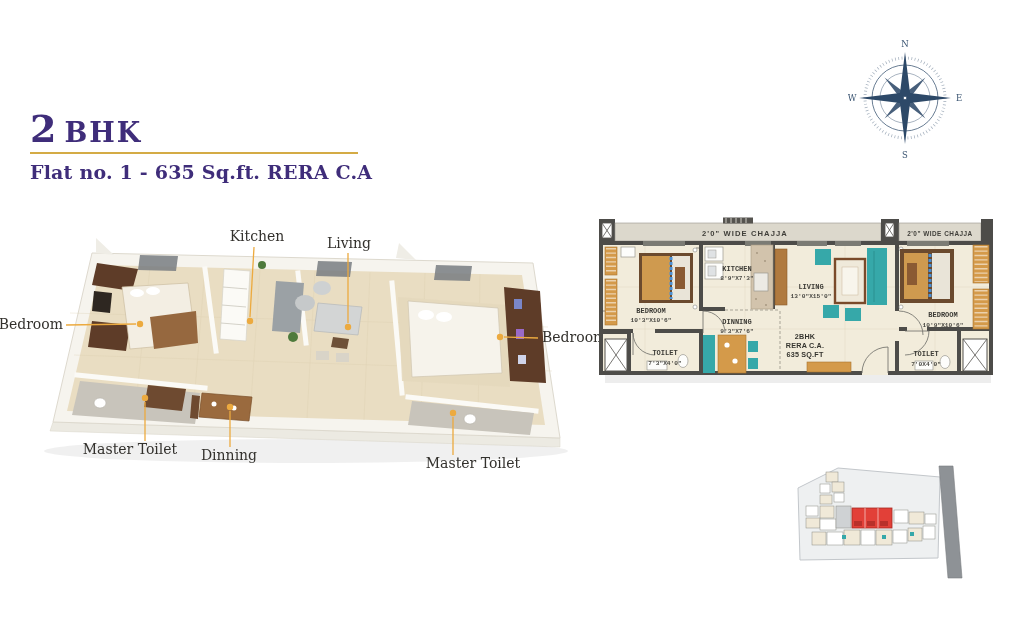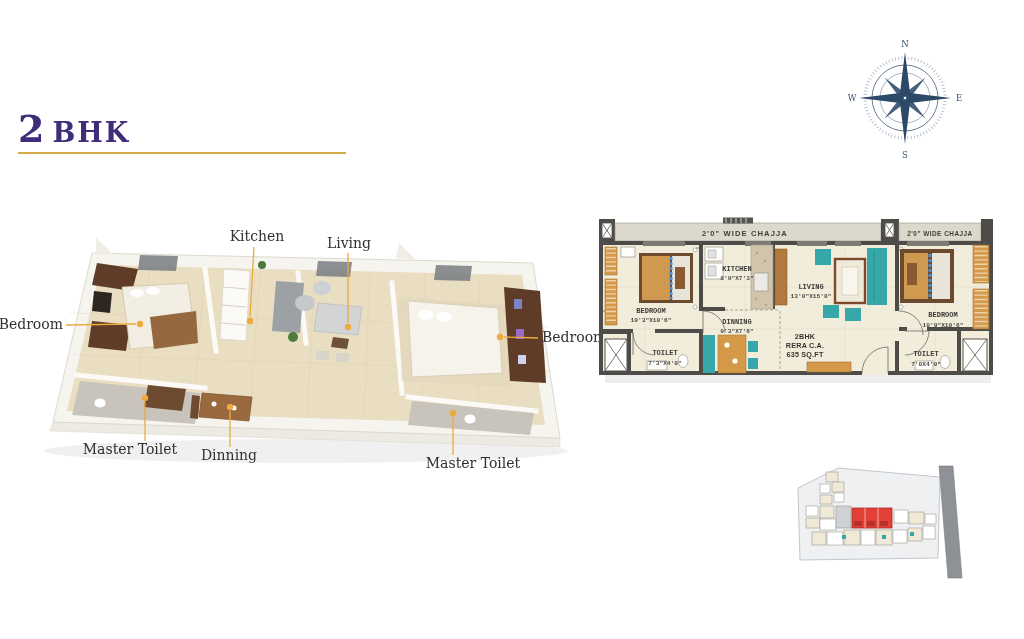--- a/index.html
+++ b/index.html
@@ -7,7 +7,7 @@
           font-family:"Liberation Sans",sans-serif;}
   .abs{position:absolute;}
   
-  .title-block{left:18px;top:110px;}
+  .title-block{left:30px;top:110px;}
   .title-line{color:var(--title_purple);font-family:"DejaVu Serif","Liberation Serif",serif;
               font-weight:bold;line-height:1;white-space:nowrap;}
   .title-num{font-size:38px;letter-spacing:1px;}

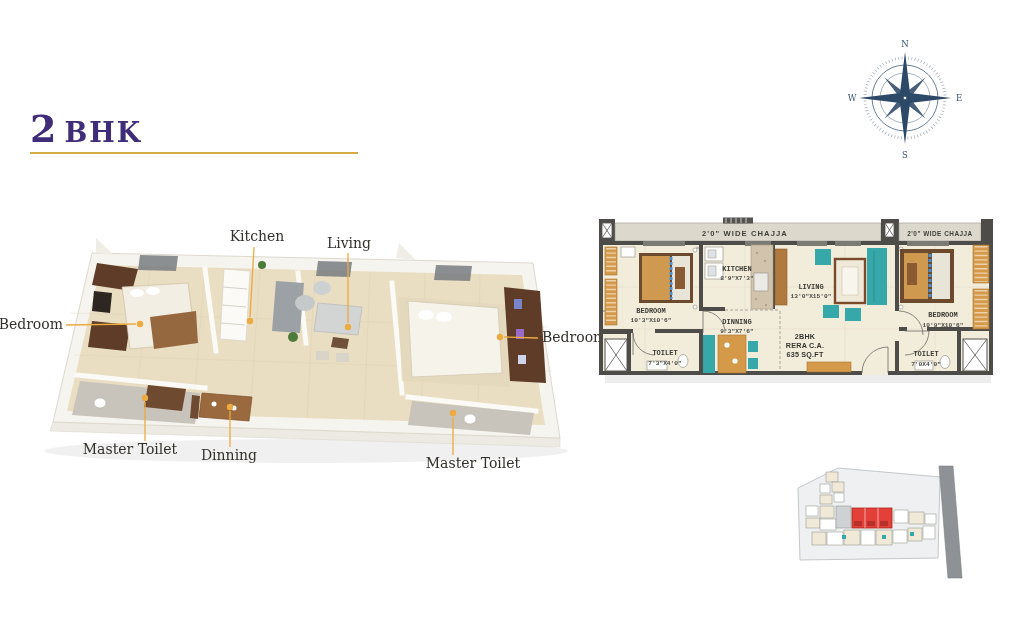--- a/index.html
+++ b/index.html
@@ -50,6 +50,7 @@
       <span class="title-num">2</span><span class="title-suf">BHK</span>
     </div>
     <div class="title-rule"></div>
+    <div class="subtitle">Flat no. 1 - 635 Sq.ft. RERA C.A</div>
   </div>
 
   <svg class="abs" style="left:848px;top:36px;" width="118" height="126" viewBox="0 0 118 126">

